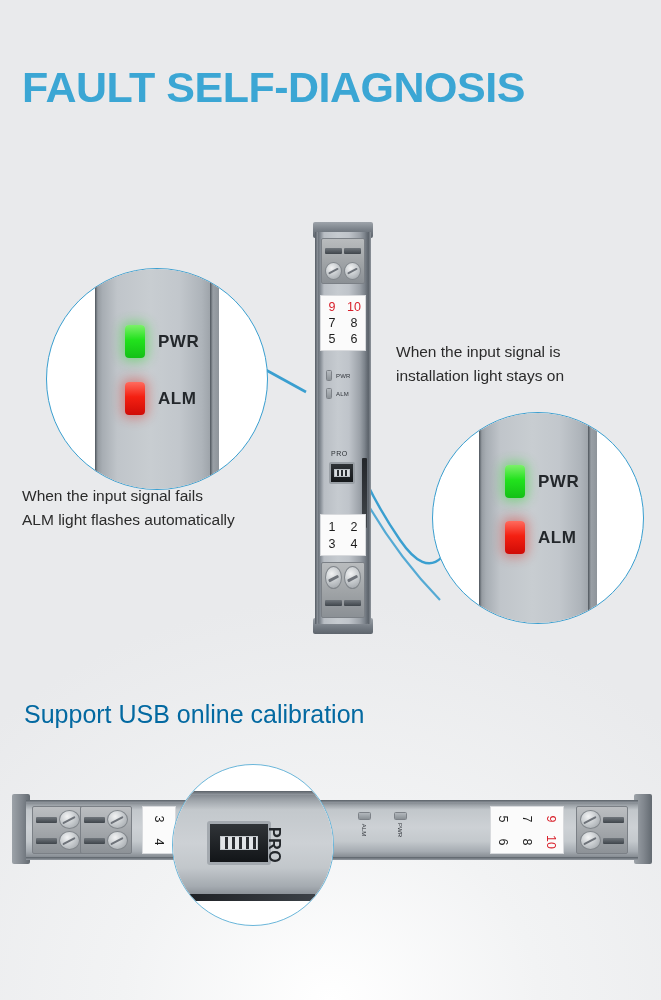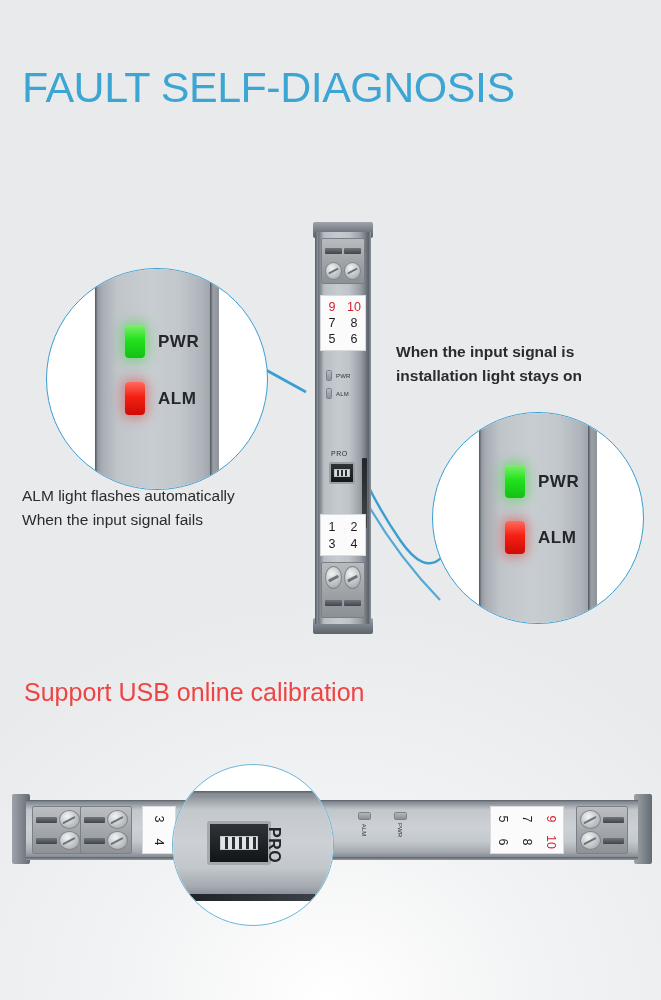--- a/index.html
+++ b/index.html
@@ -20,7 +20,7 @@
   .title {
     font-size: 43px;
     letter-spacing: -0.5px;
-    font-weight: 400;
+    font-weight: 700;
     color: #3ba6d4;
     line-height: 1.0;
     white-space: nowrap;

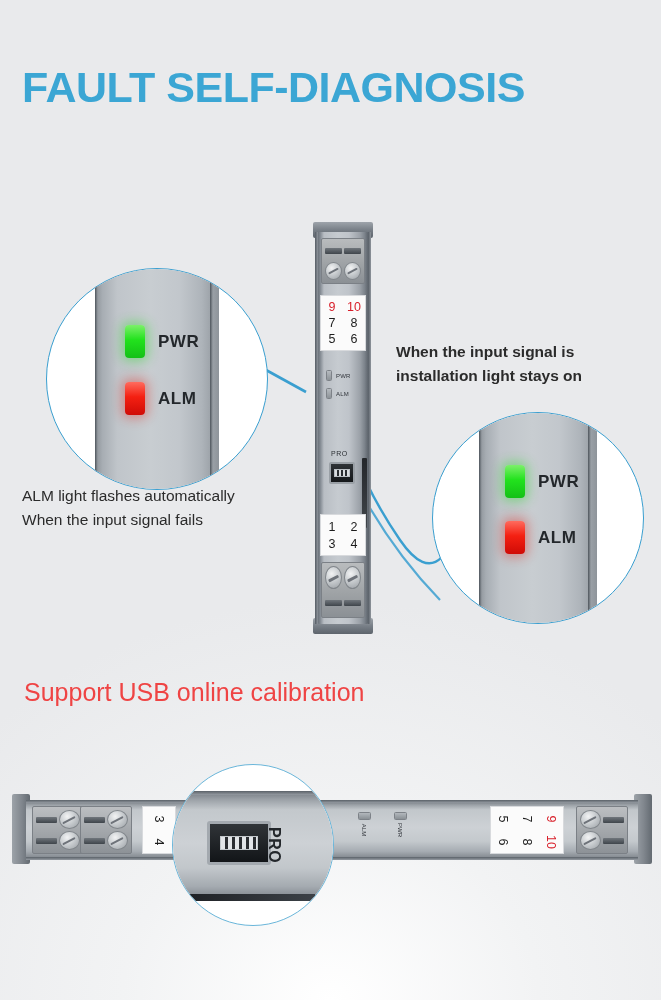--- a/index.html
+++ b/index.html
@@ -187,7 +187,7 @@
   
   .caption { position: absolute; font-size: 15.5px; color: #2b2b2b; line-height: 1.55; }
   .caption-left  { left: 22px;  top: 484px; }
-  .caption-right { left: 396px; top: 340px; width: 255px; font-weight: bold; }
+  .caption-right { left: 396px; top: 340px; width: 255px; }
 
   
   .lines { position: absolute; left: 0; top: 0; width: 661px; height: 1000px; pointer-events: none; }

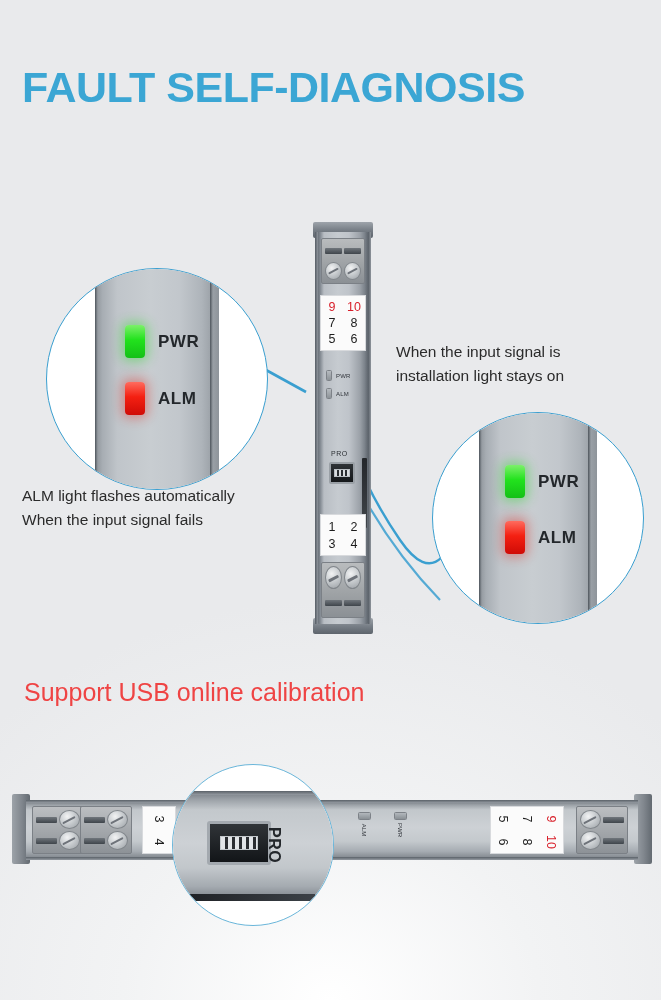--- a/index.html
+++ b/index.html
@@ -410,8 +410,8 @@
 </div>
 
 <div class="caption caption-left">
+  <div>When the input signal fails</div>
   <div>ALM light flashes automatically</div>
-  <div>When the input signal fails</div>
 </div>
 <div class="caption caption-right">
   <div>When the input signal is</div>

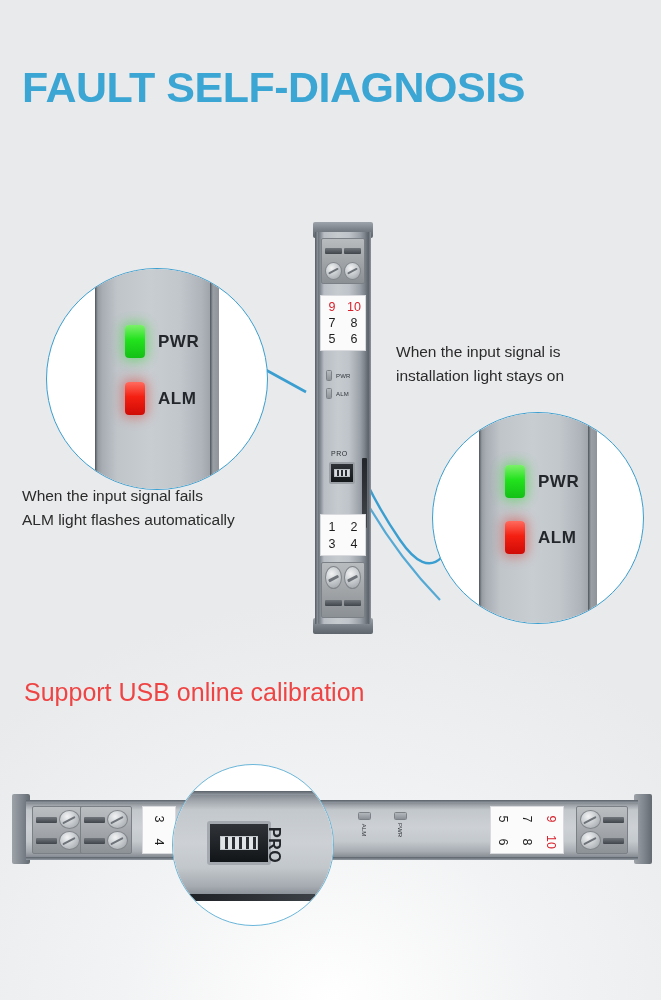--- a/index.html
+++ b/index.html
@@ -194,8 +194,8 @@
 
   
   .sec2-title {
-    position: absolute; left: 24px; top: 678px;
-    font-size: 25px; color: #ef4444; font-weight: 400;
+    position: absolute; left: 24px; top: 700px;
+    font-size: 25px; color: #0369a1; font-weight: 400;
   }
 
   

